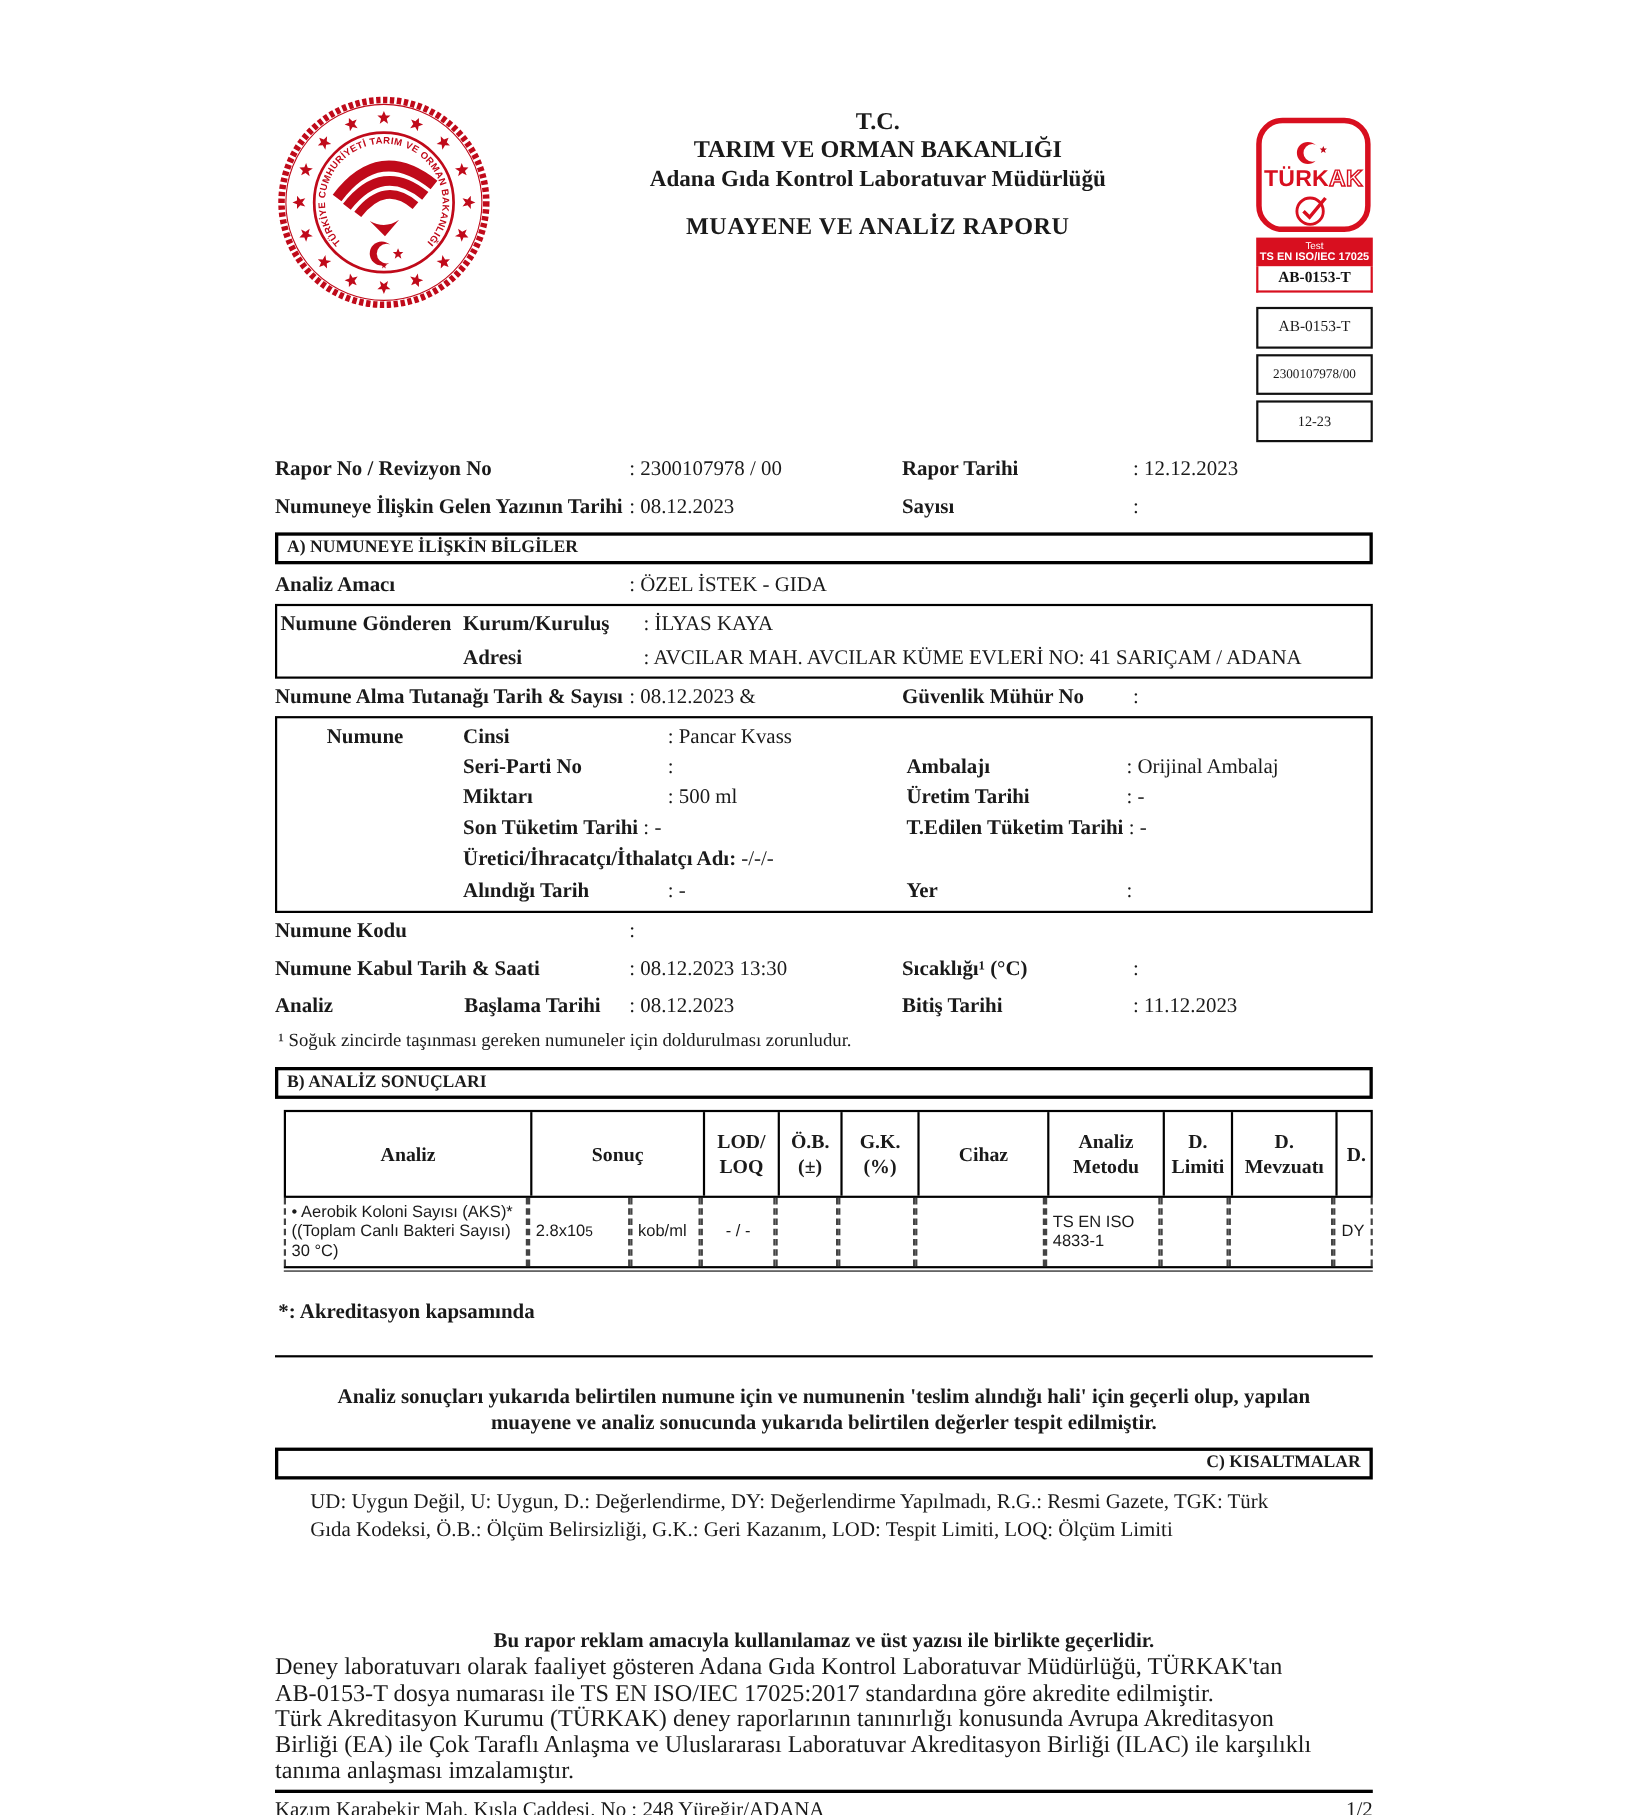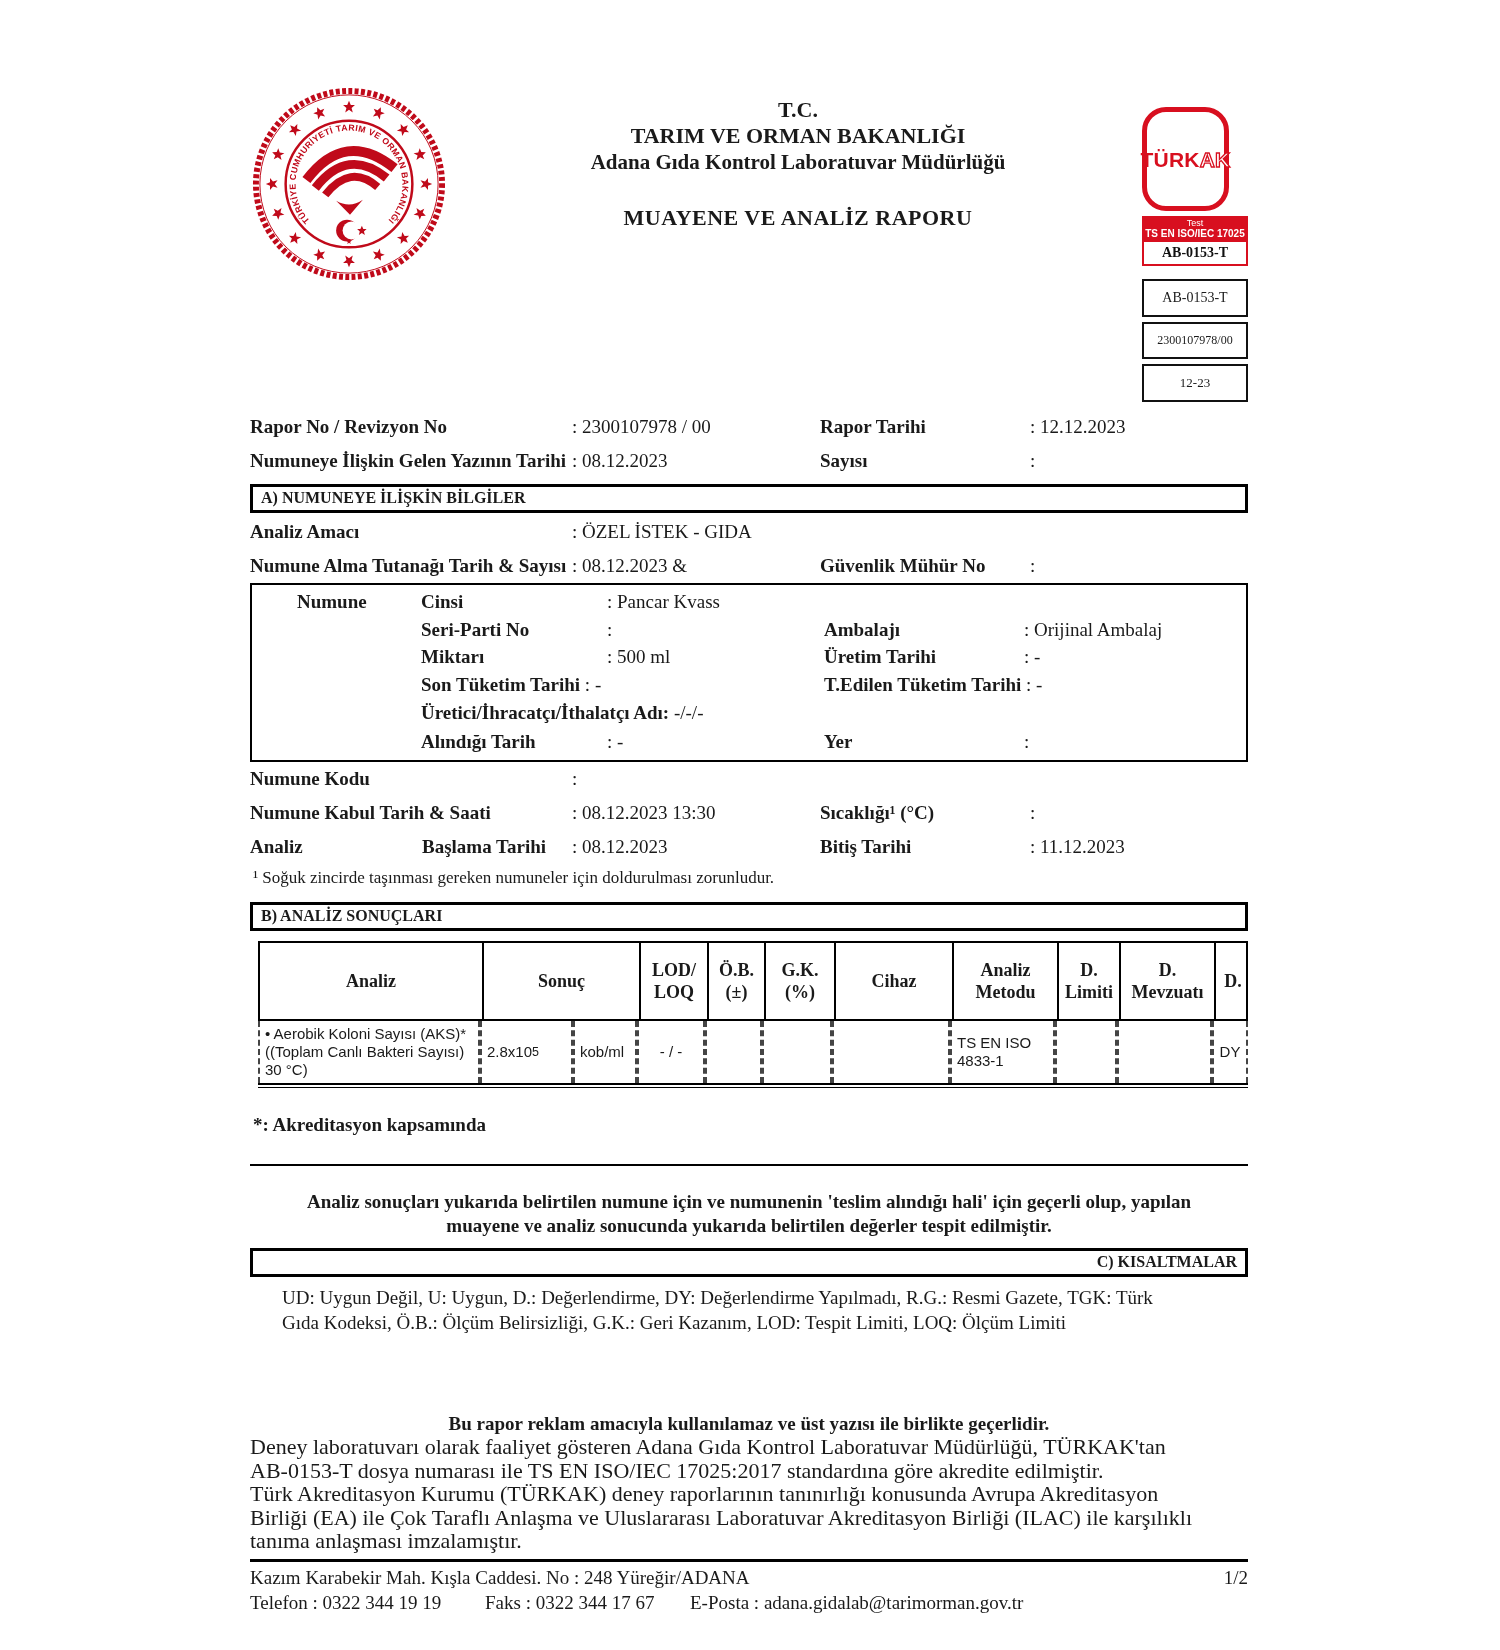--- a/index.html
+++ b/index.html
@@ -20,8 +20,8 @@
 
   .head-right { width:106px; flex:0 0 106px; margin-left:auto; display:flex;
                 flex-direction:column; align-items:stretch; margin-top:22px; }
-  .turkak-badge { width:87px; height:104px; border:5px solid #d80f1f; border-radius:24px;
-                  display:flex; flex-direction:row; align-items:center; justify-content:center;
+  .turkak-badge { width:104px; height:104px; border:5px solid #d80f1f; border-radius:24px;
+                  display:flex; flex-direction:column; align-items:center; justify-content:flex-end;
                   gap:1px; background:#fff; }
   .turkak-brand { font-family:"Liberation Sans", sans-serif; font-weight:bold; font-size:21px;
                   line-height:21px; letter-spacing:0.2px; }

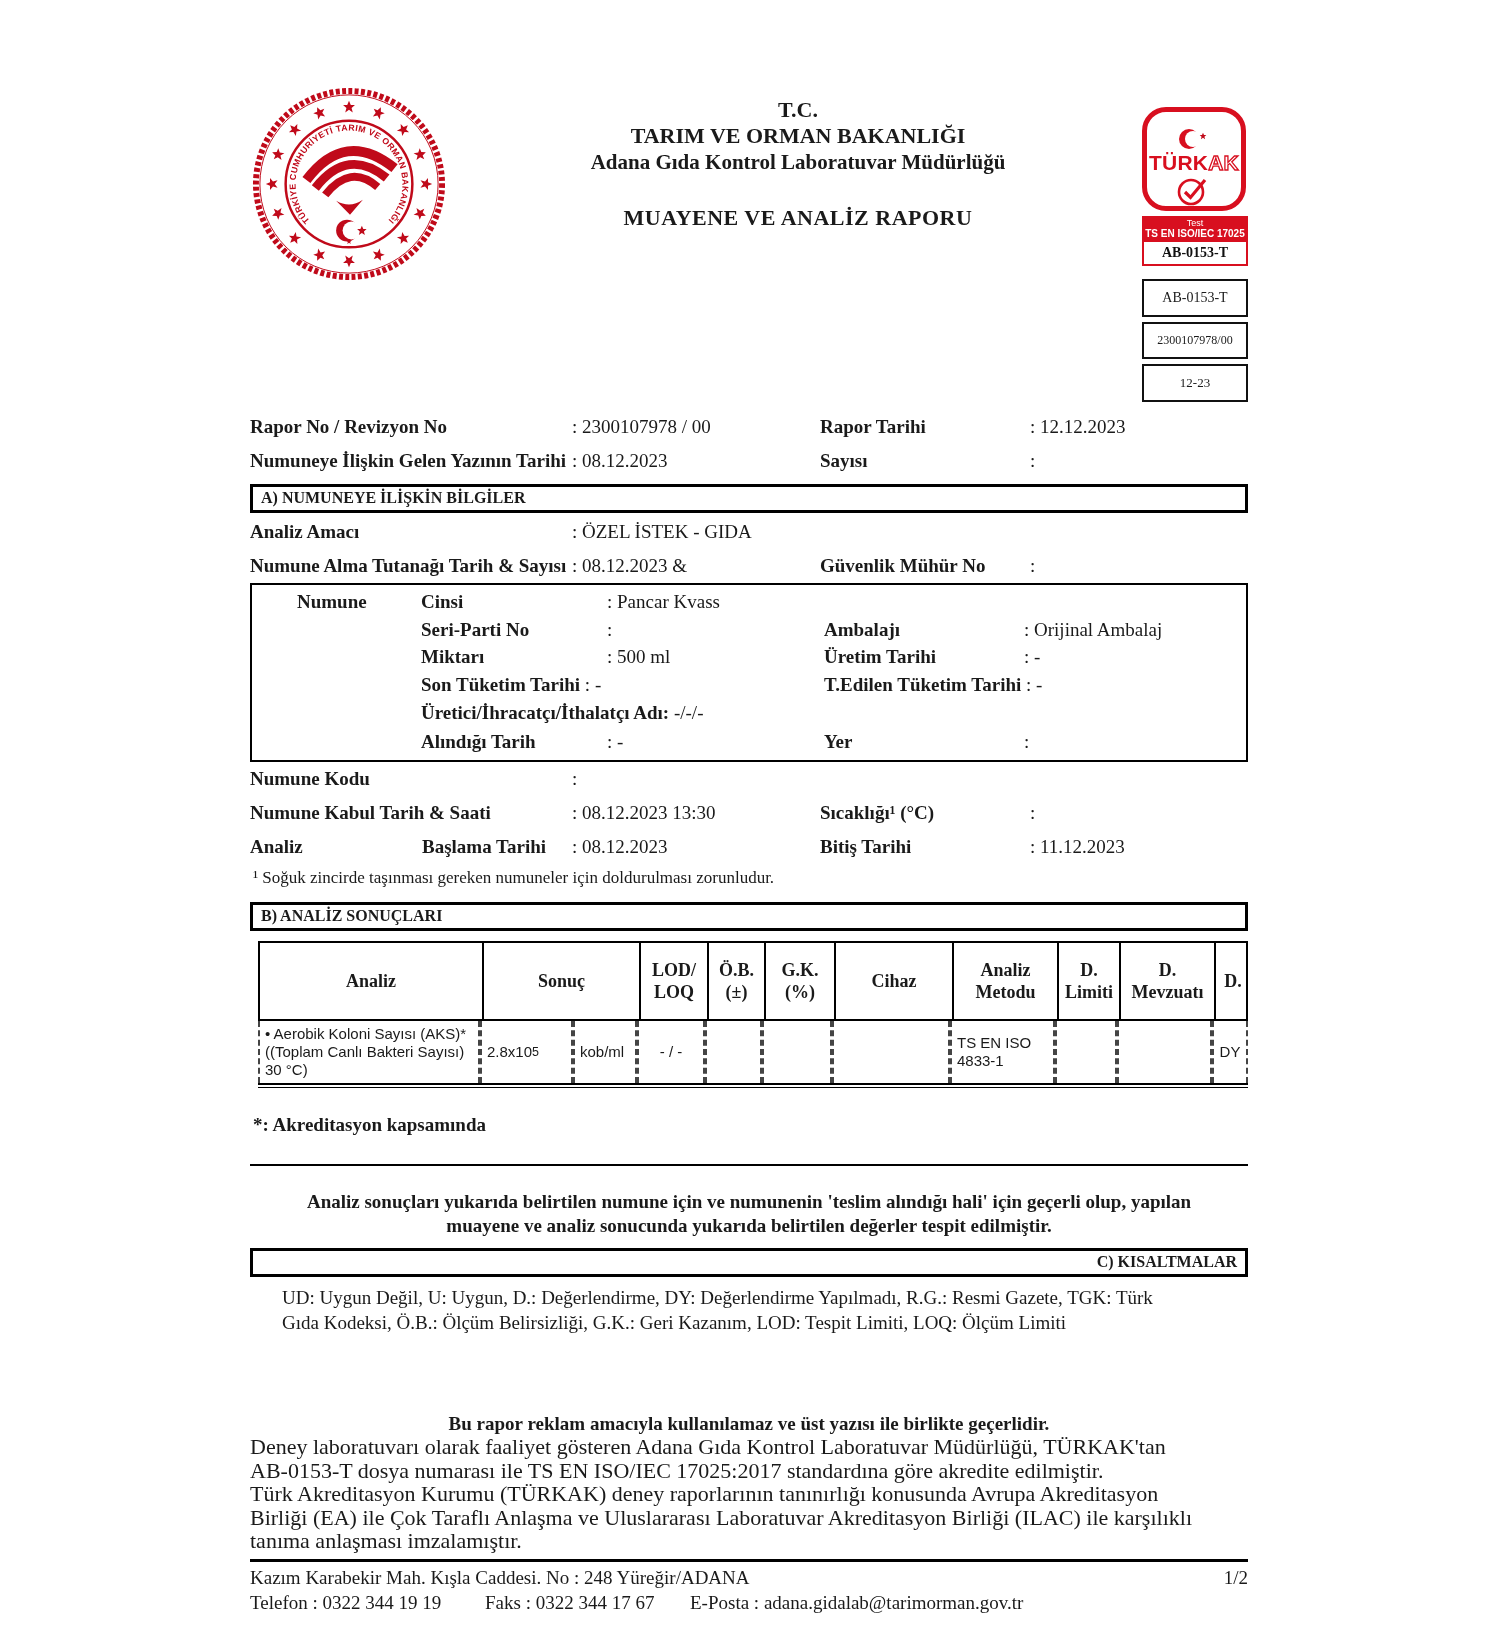--- a/index.html
+++ b/index.html
@@ -16,7 +16,7 @@
   .tc { font-size:22px; font-weight:bold; line-height:26px; }
   .ministry { font-size:22px; font-weight:bold; line-height:26px; }
   .directorate { font-size:21px; font-weight:bold; line-height:26px; }
-  .report-title { font-size:22px; font-weight:bold; margin-top:30px; letter-spacing:0.5px; }
+  .report-title { font-size:22px; font-weight:bold; margin-top:18px; letter-spacing:0.5px; }
 
   .head-right { width:106px; flex:0 0 106px; margin-left:auto; display:flex;
                 flex-direction:column; align-items:stretch; margin-top:22px; }

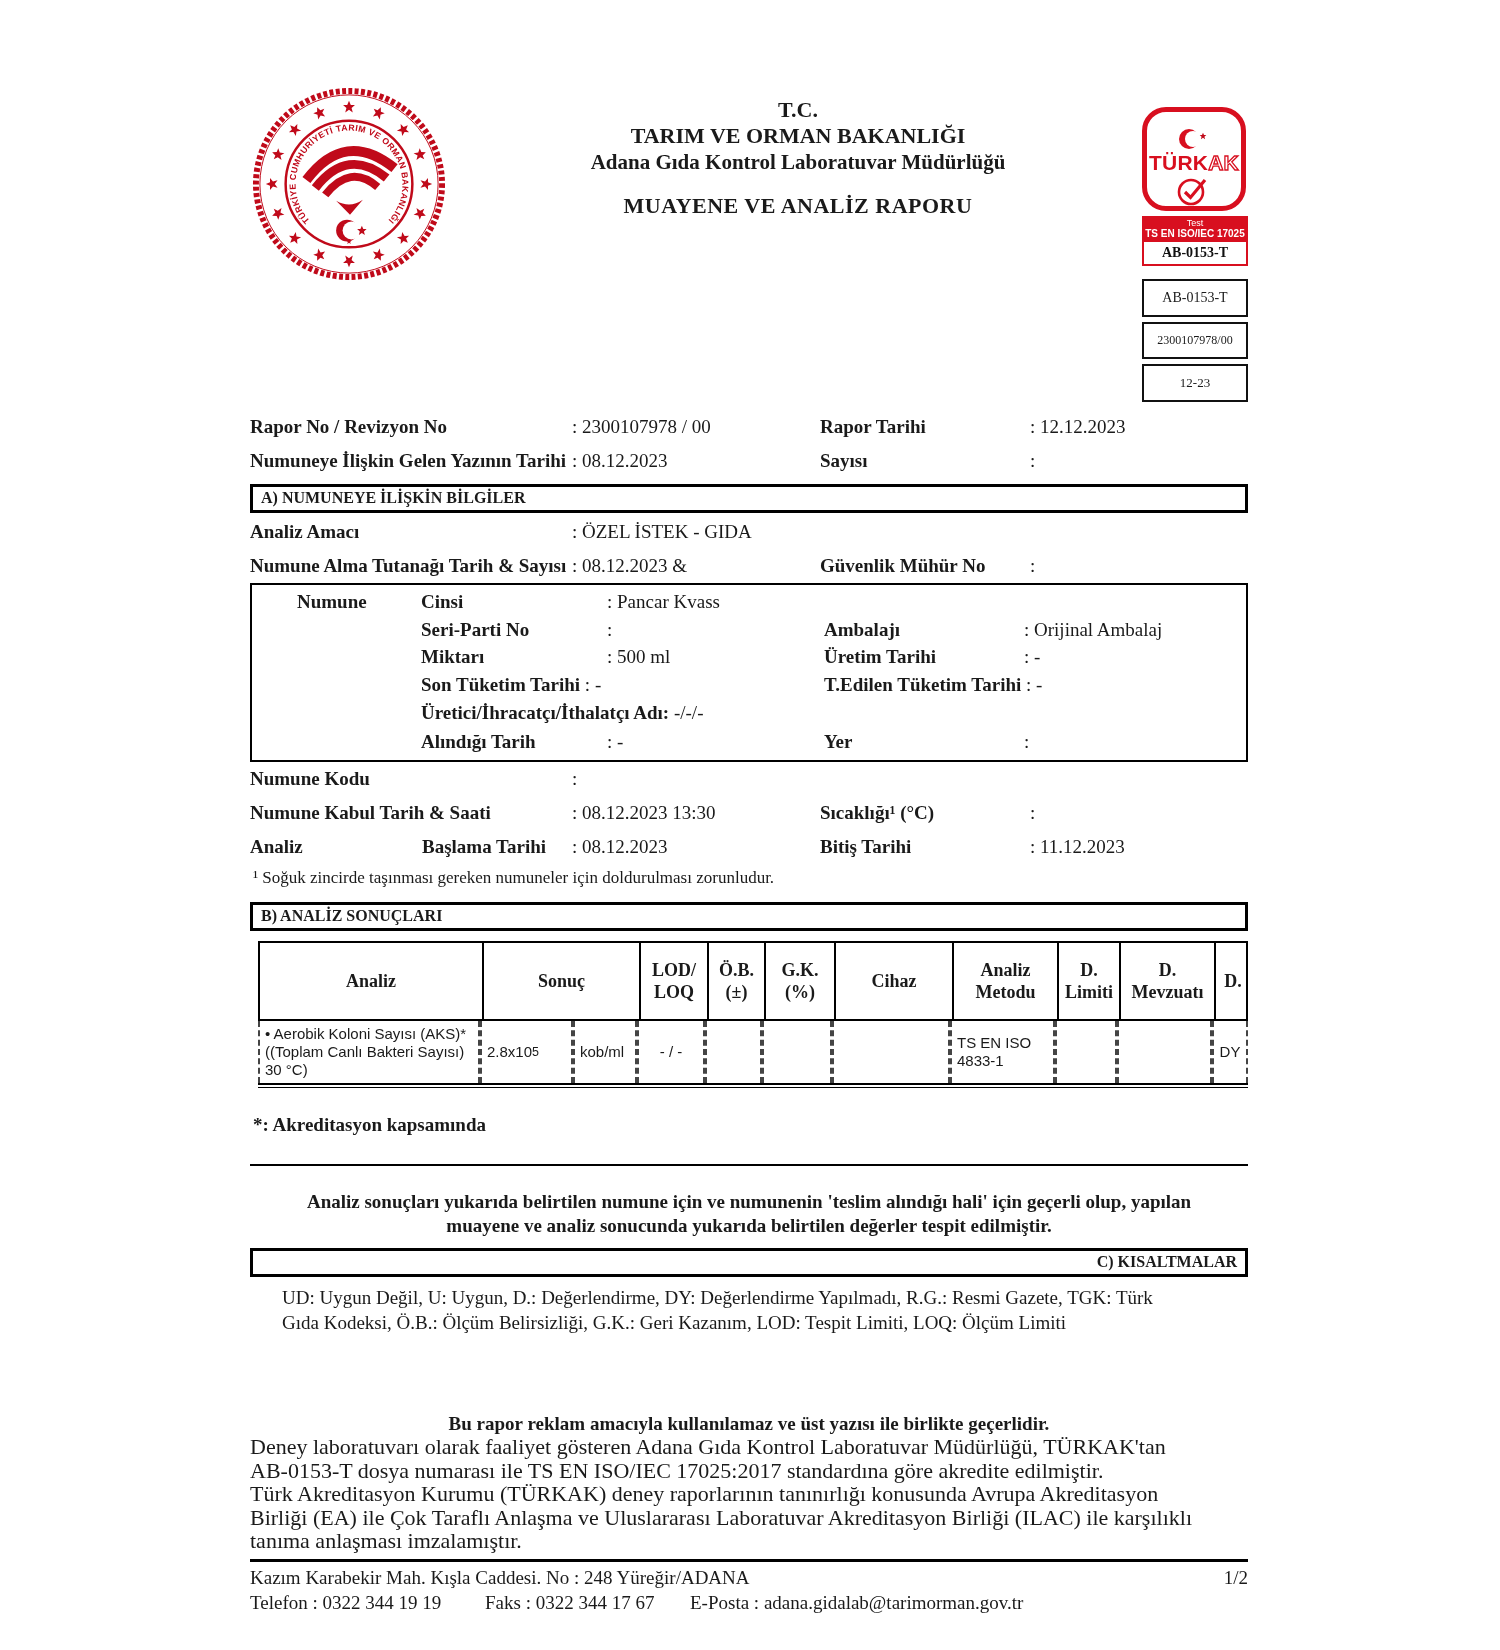--- a/index.html
+++ b/index.html
@@ -203,6 +203,18 @@
     <span class="val">: ÖZEL İSTEK - GIDA</span>
   </div>
 
+  <div class="gonderen-box">
+    <div class="g-row">
+      <span class="lbl cell">Numune Gönderen</span>
+      <span class="lbl">Kurum/Kuruluş</span>
+      <span class="val">: İLYAS KAYA</span>
+    </div>
+    <div class="g-row">
+      <span></span>
+      <span class="lbl">Adresi</span>
+      <span class="val">: AVCILAR MAH. AVCILAR KÜME EVLERİ NO: 41 SARIÇAM / ADANA</span>
+    </div>
+  </div>
 
   <div class="kv-row tutanak">
     <span class="lbl">Numune Alma Tutanağı Tarih &amp; Sayısı</span>

